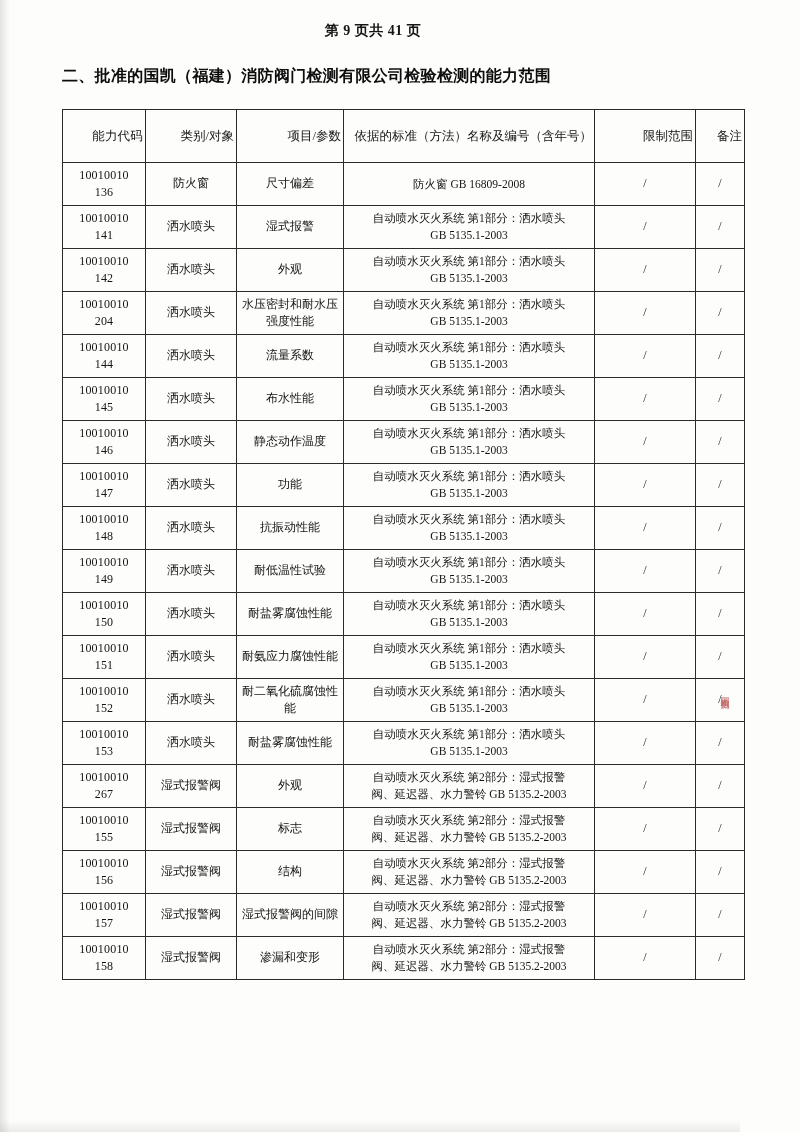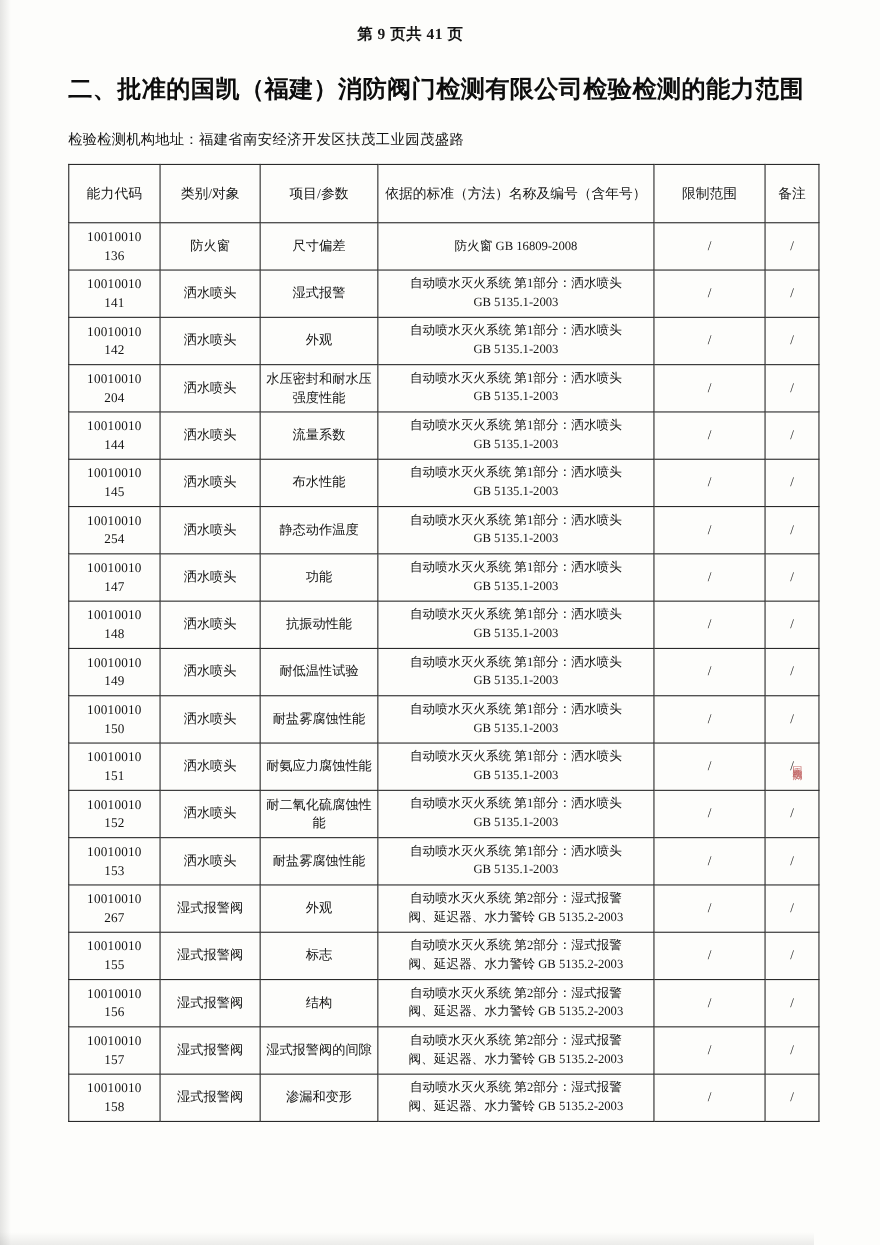--- a/index.html
+++ b/index.html
@@ -31,7 +31,7 @@
     color: #151515;
   }
   .doc-title {
-    font-size: 22px;
+    font-size: 16px;
     font-weight: bold;
     letter-spacing: 0.3px;
     margin: 0 0 22px 0;

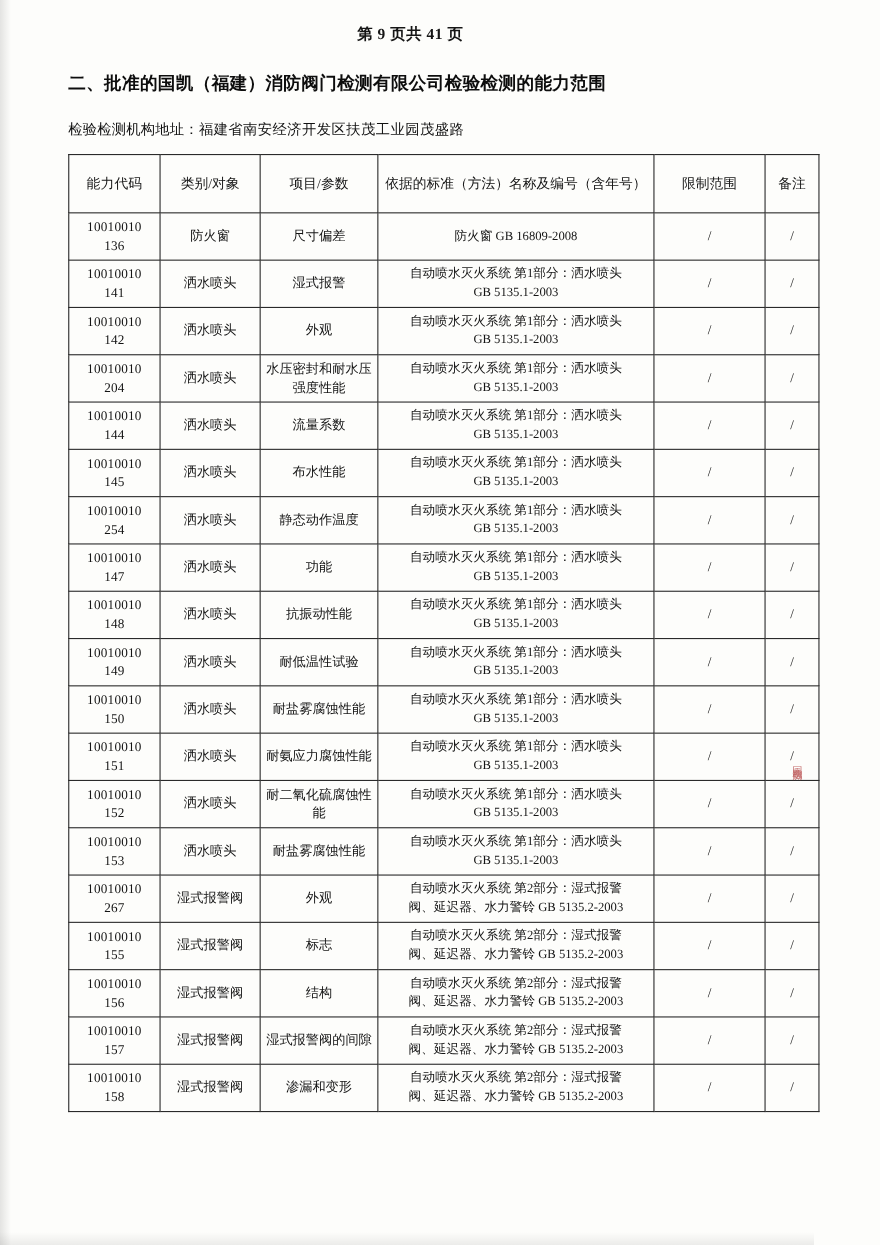--- a/index.html
+++ b/index.html
@@ -118,9 +118,6 @@
   <h1 class="doc-title">二、批准的国凯（福建）消防阀门检测有限公司检验检测的能力范围</h1>
 
 
-  <p class="meta-line">
-    <span>检验检测机构地址：</span><span class="meta-value">福建省南安经济开发区扶茂工业园茂盛路</span>
-  </p>
 
   <table class="cap-table">
     <thead>

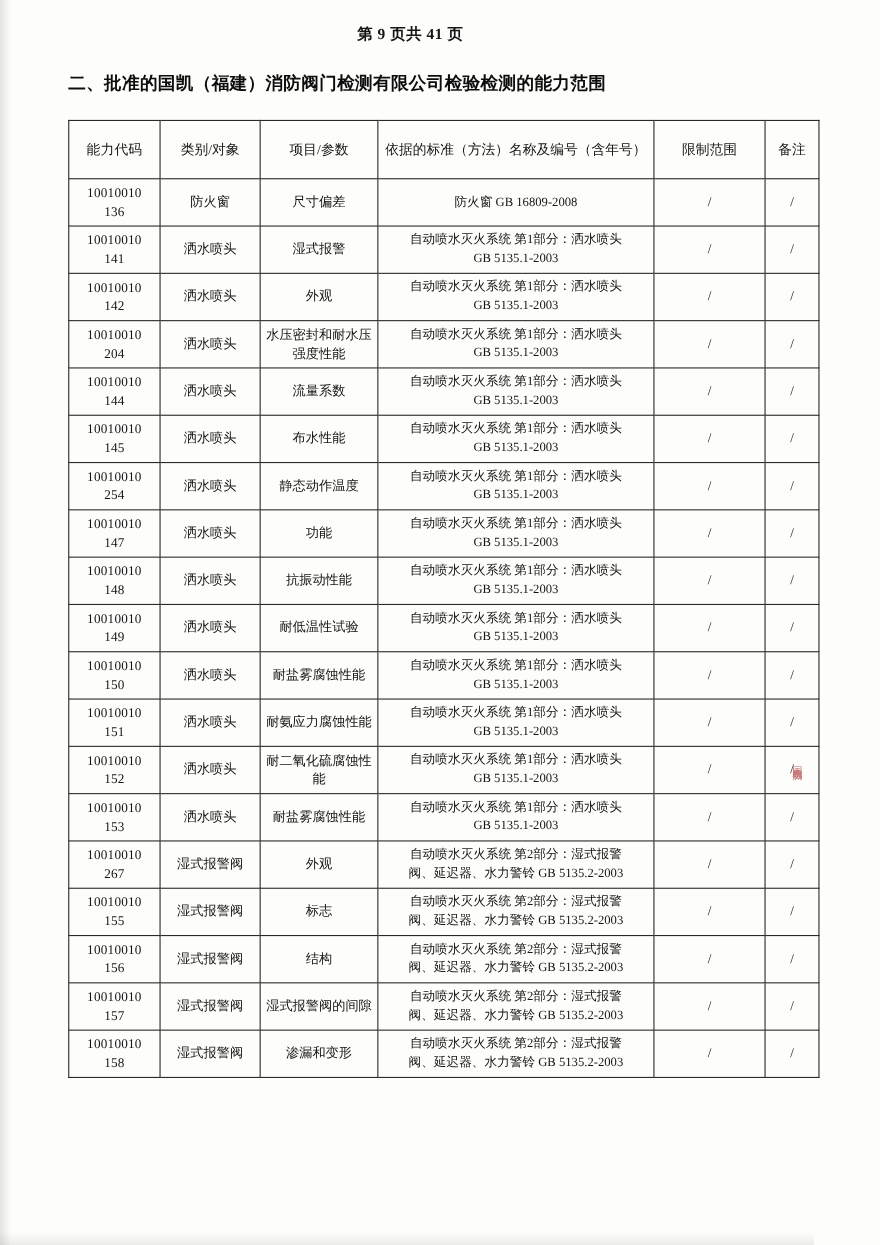--- a/index.html
+++ b/index.html
@@ -68,6 +68,7 @@
     font-size: 12.5px;
     padding: 5px 2px;
     height: 42px;
+    text-align: right;
   }
   table.cap-table td {
     height: 36px;

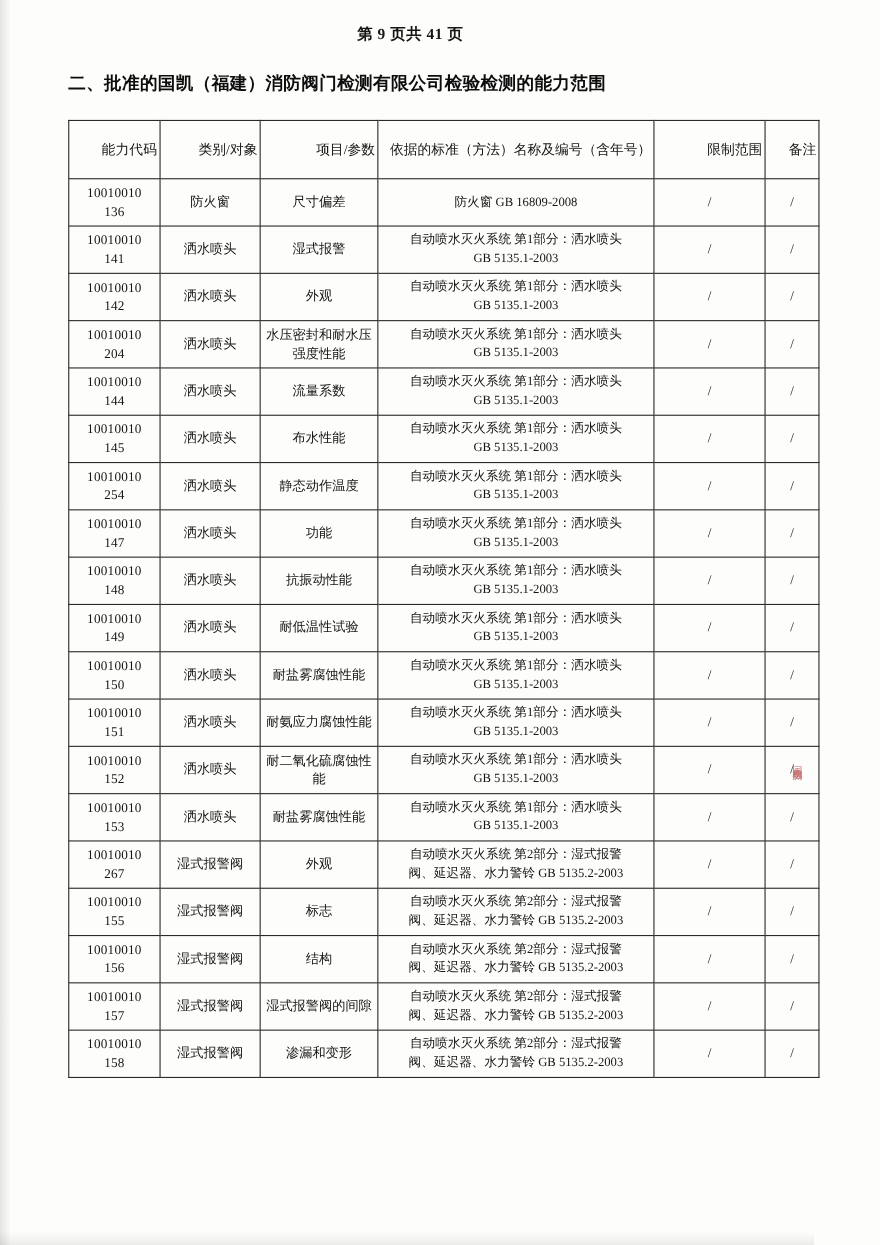--- a/index.html
+++ b/index.html
@@ -219,7 +219,7 @@
         <tr>
           <td class="c-code">
             <span class="code-l1">10010010</span>
-            <span class="code-l2">254</span>
+            <span class="code-l2">146</span>
           </td>
           <td class="c-cat">洒水喷头</td>
           <td class="c-item">静态动作温度</td>

